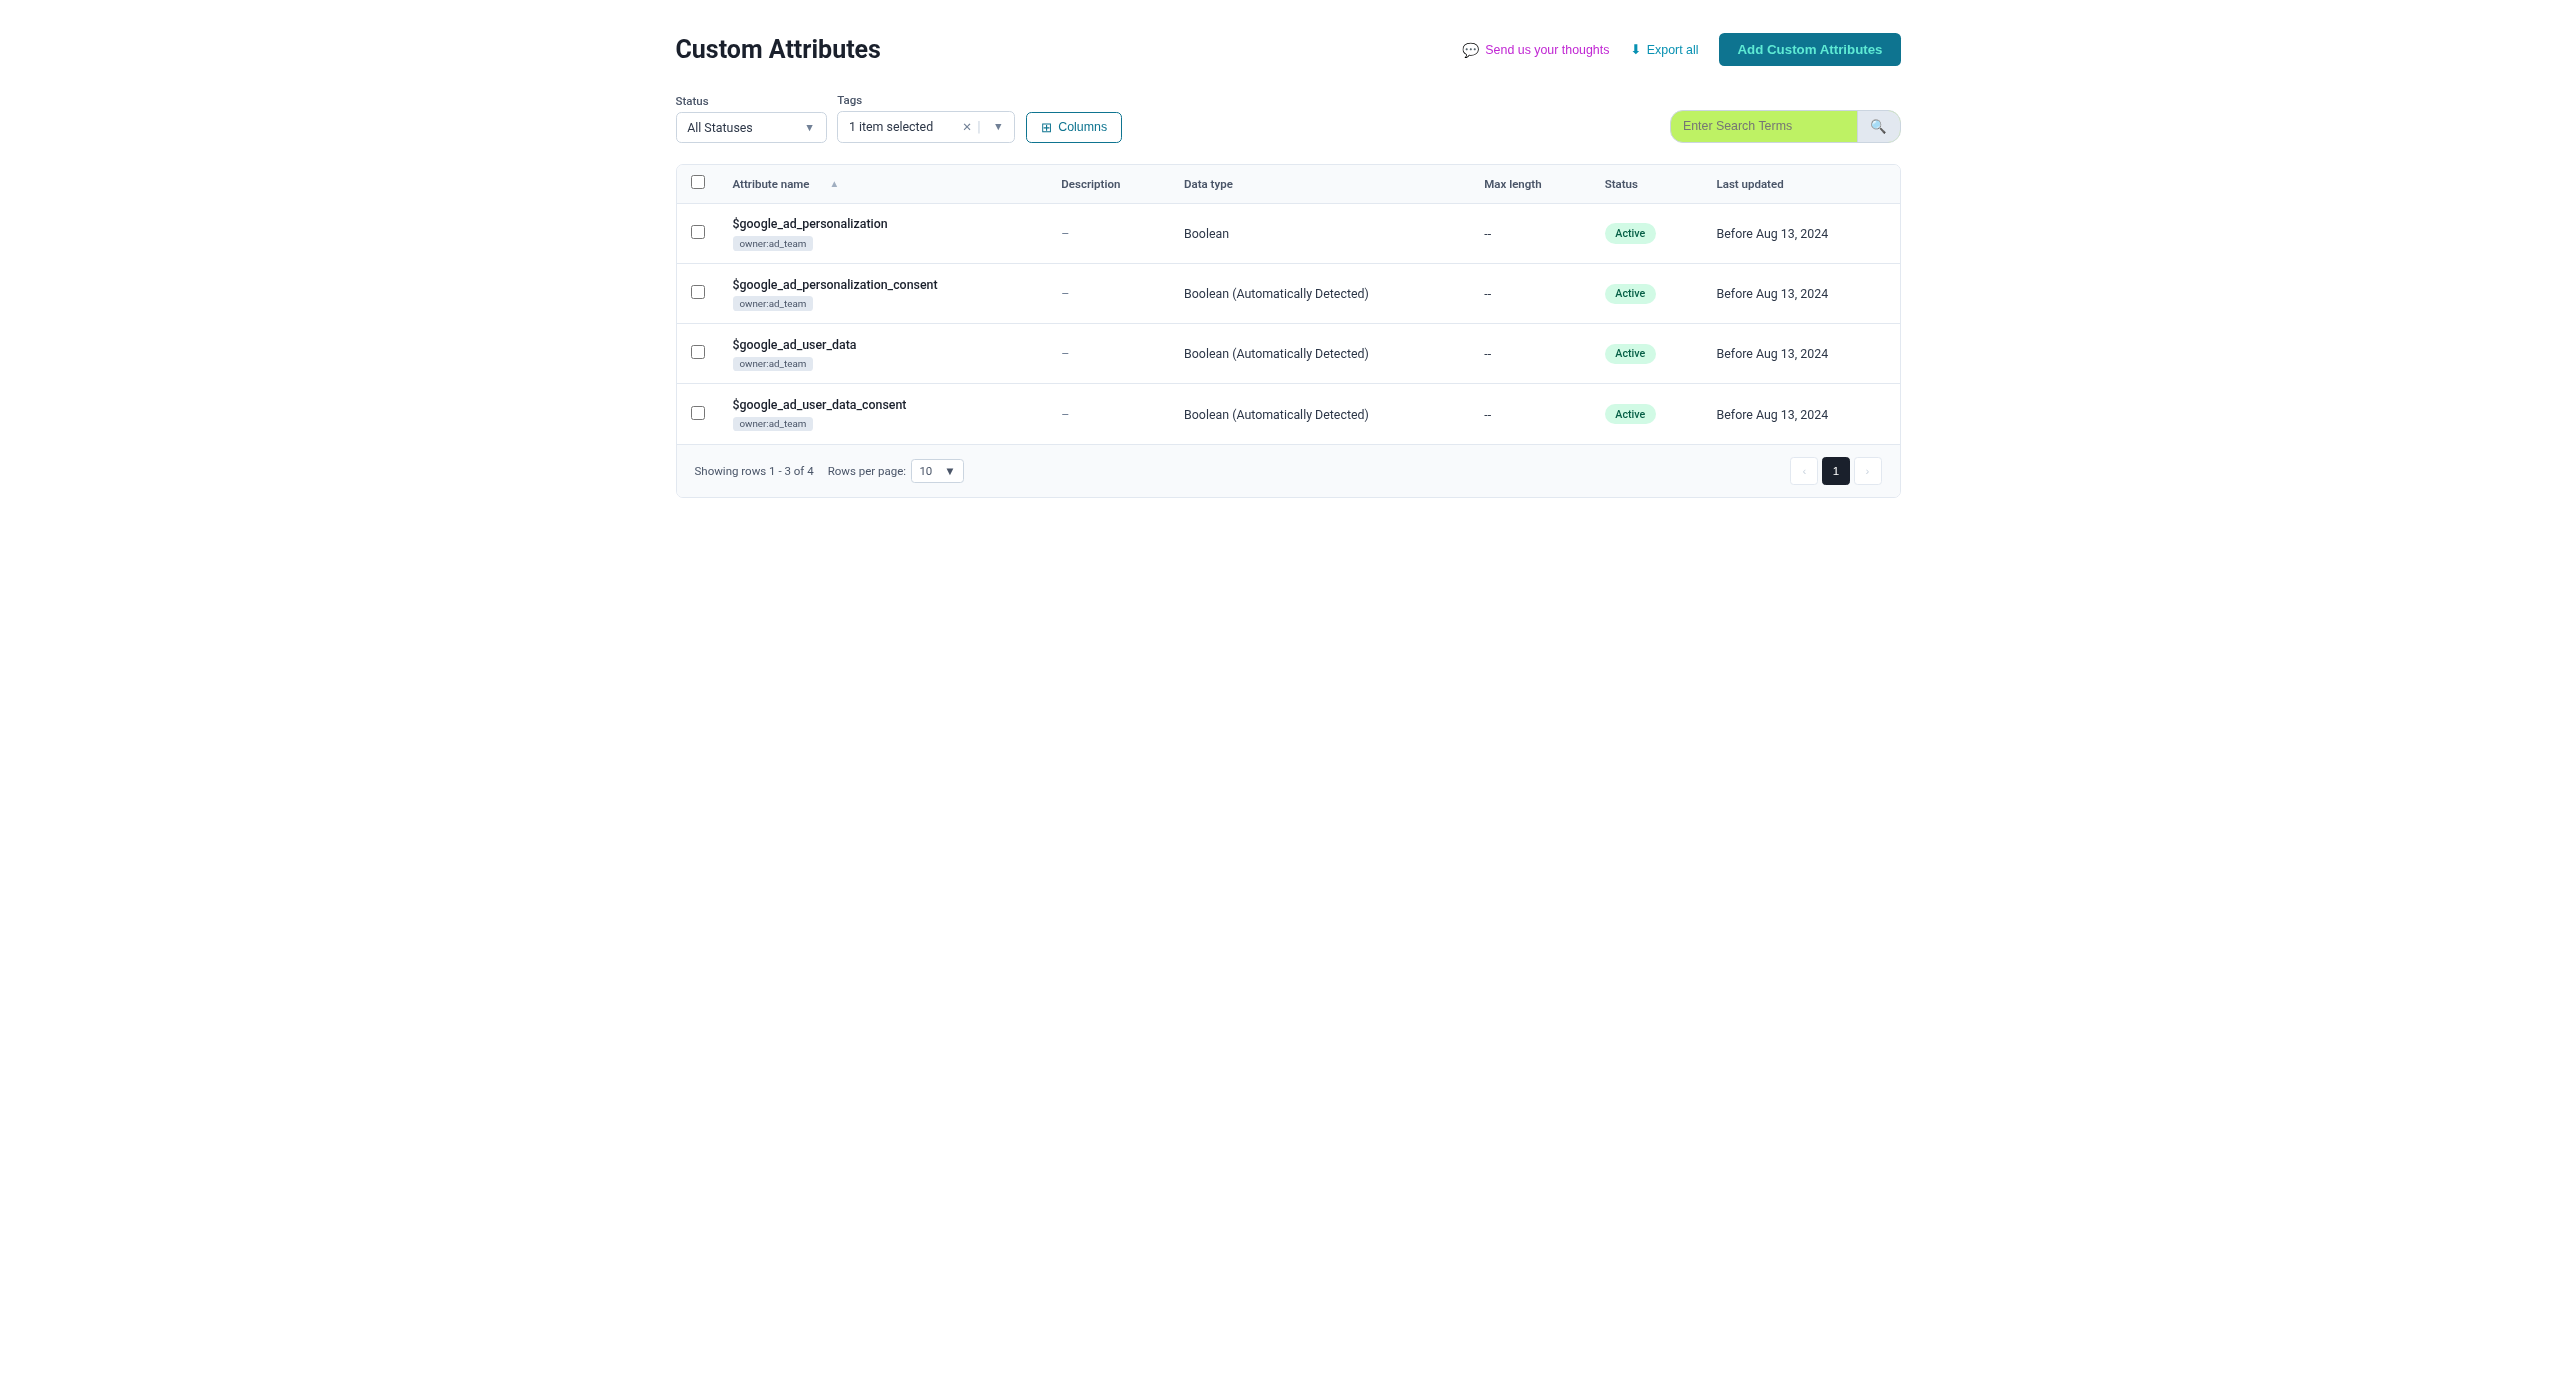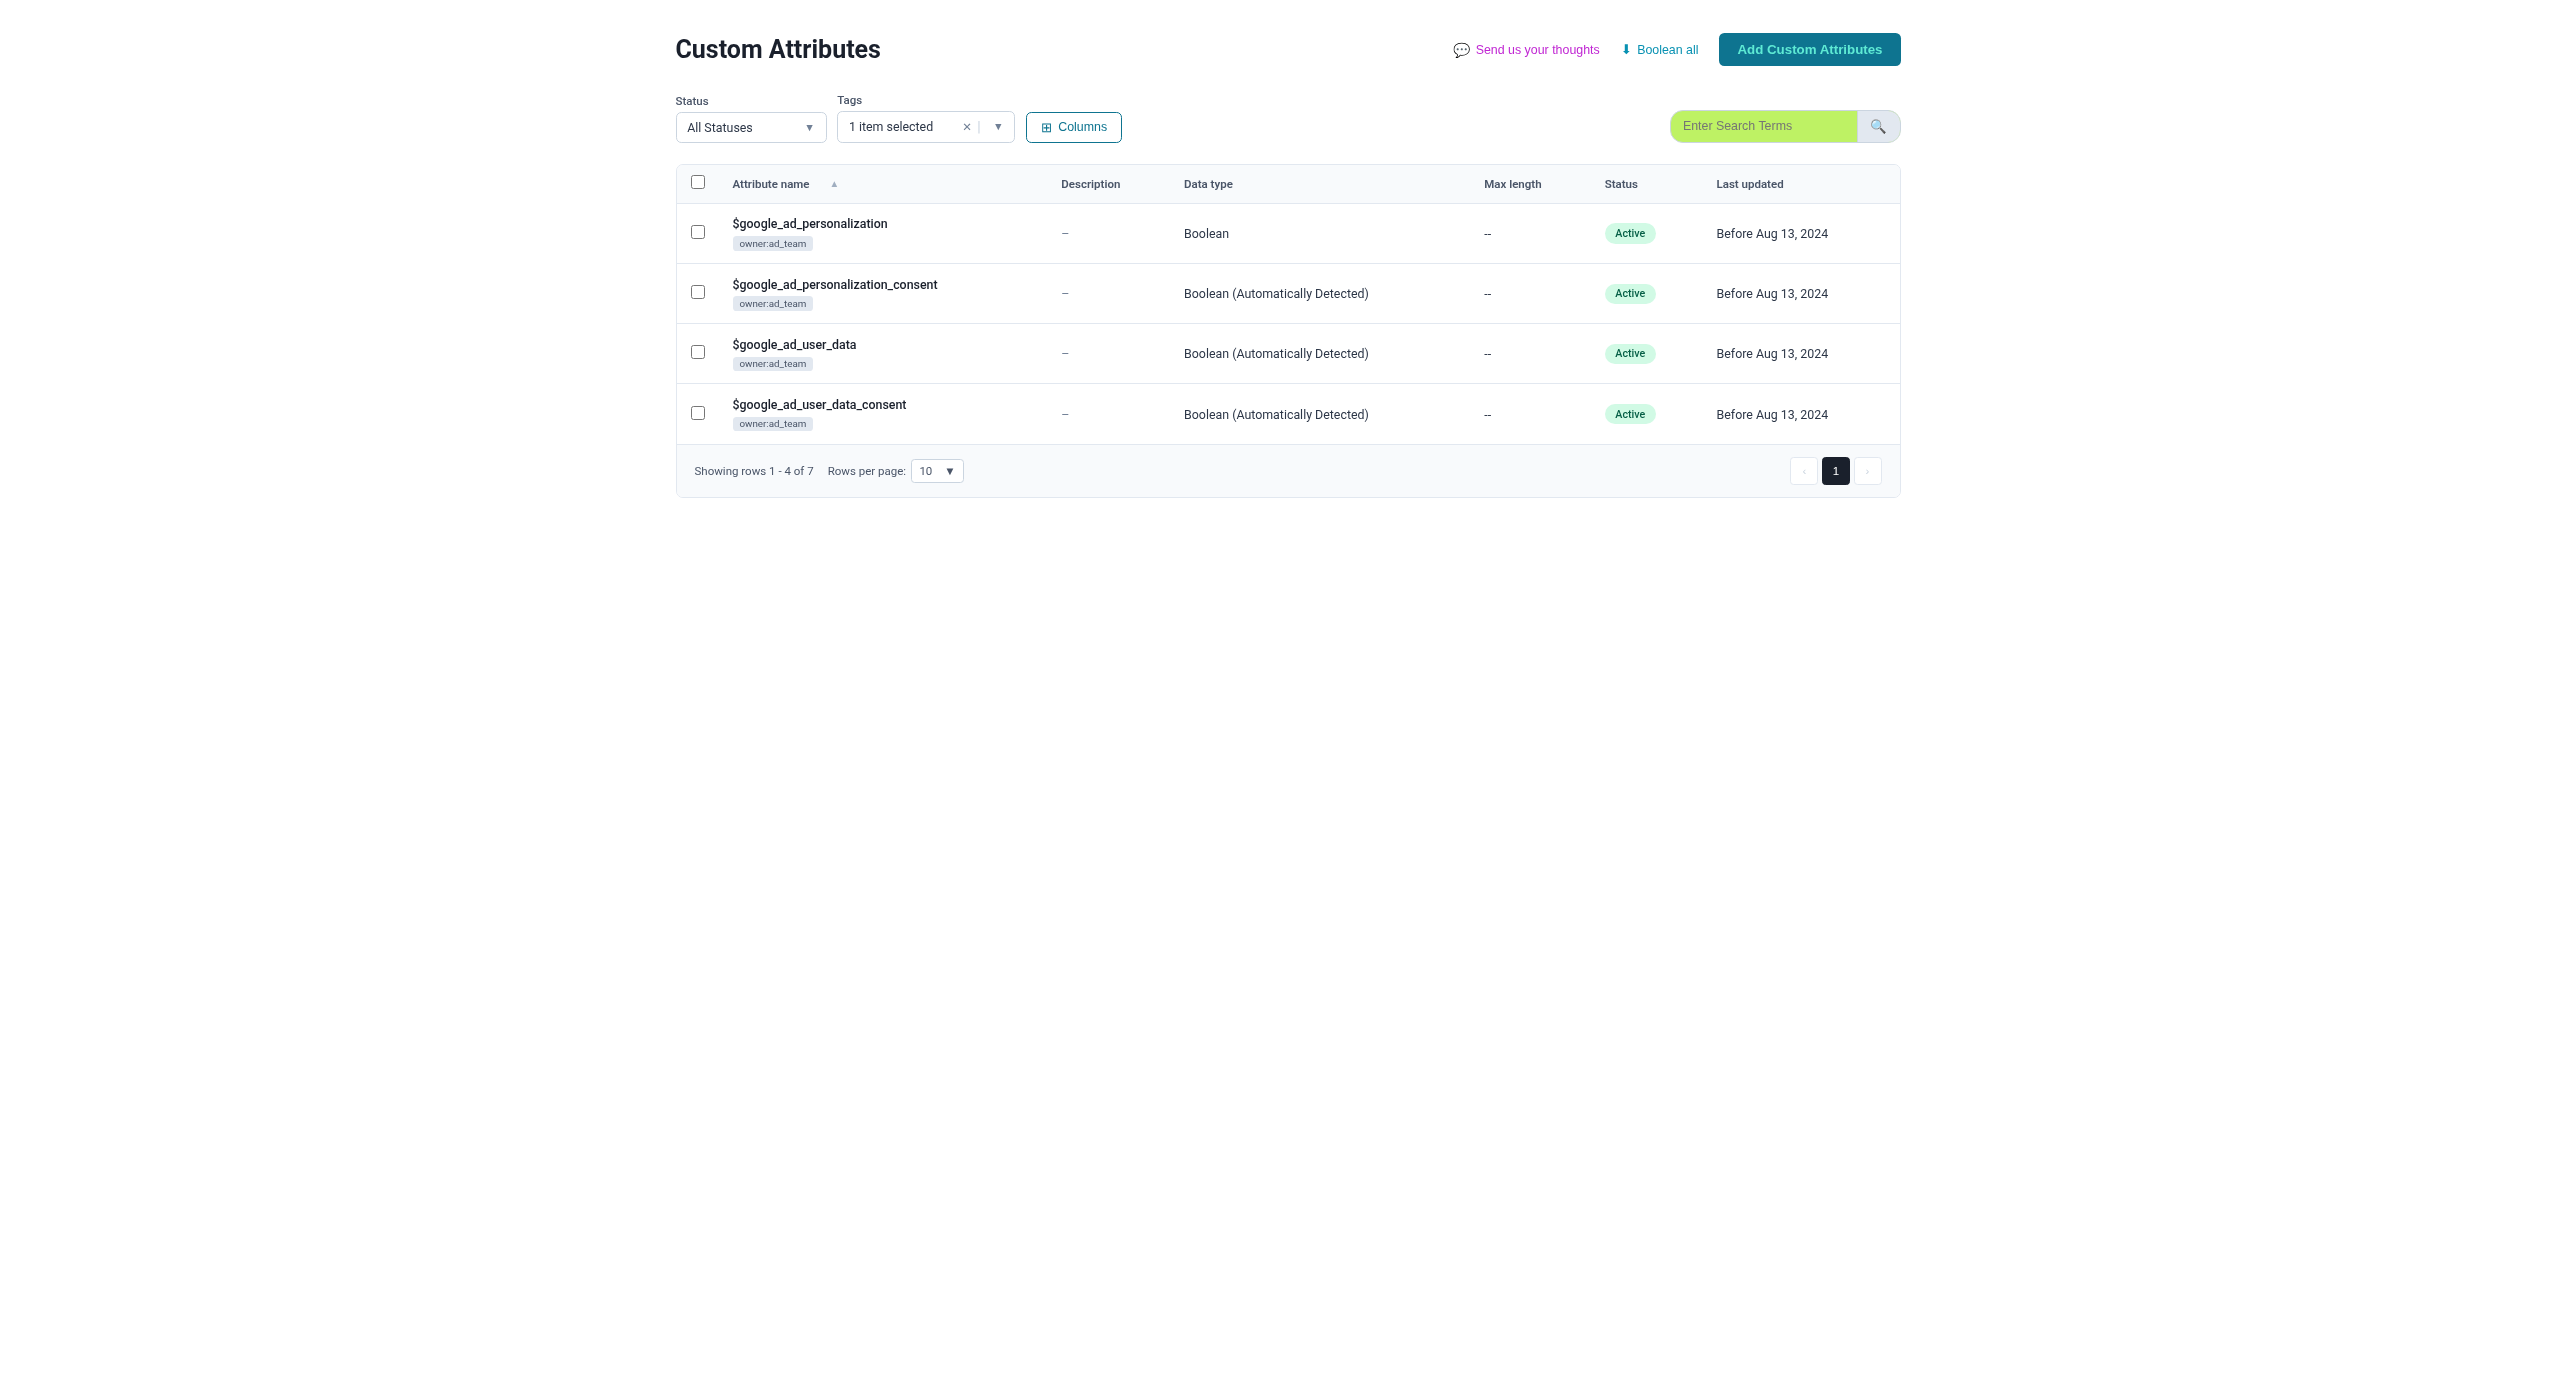--- a/index.html
+++ b/index.html
@@ -341,7 +341,7 @@
       </button>
       <button class="export-btn">
         <span class="export-icon">⬇</span>
-        <span>Boolean all</span>
+        <span>Export all</span>
       </button>
       <button class="add-custom-btn">Add Custom Attributes</button>
     </div>

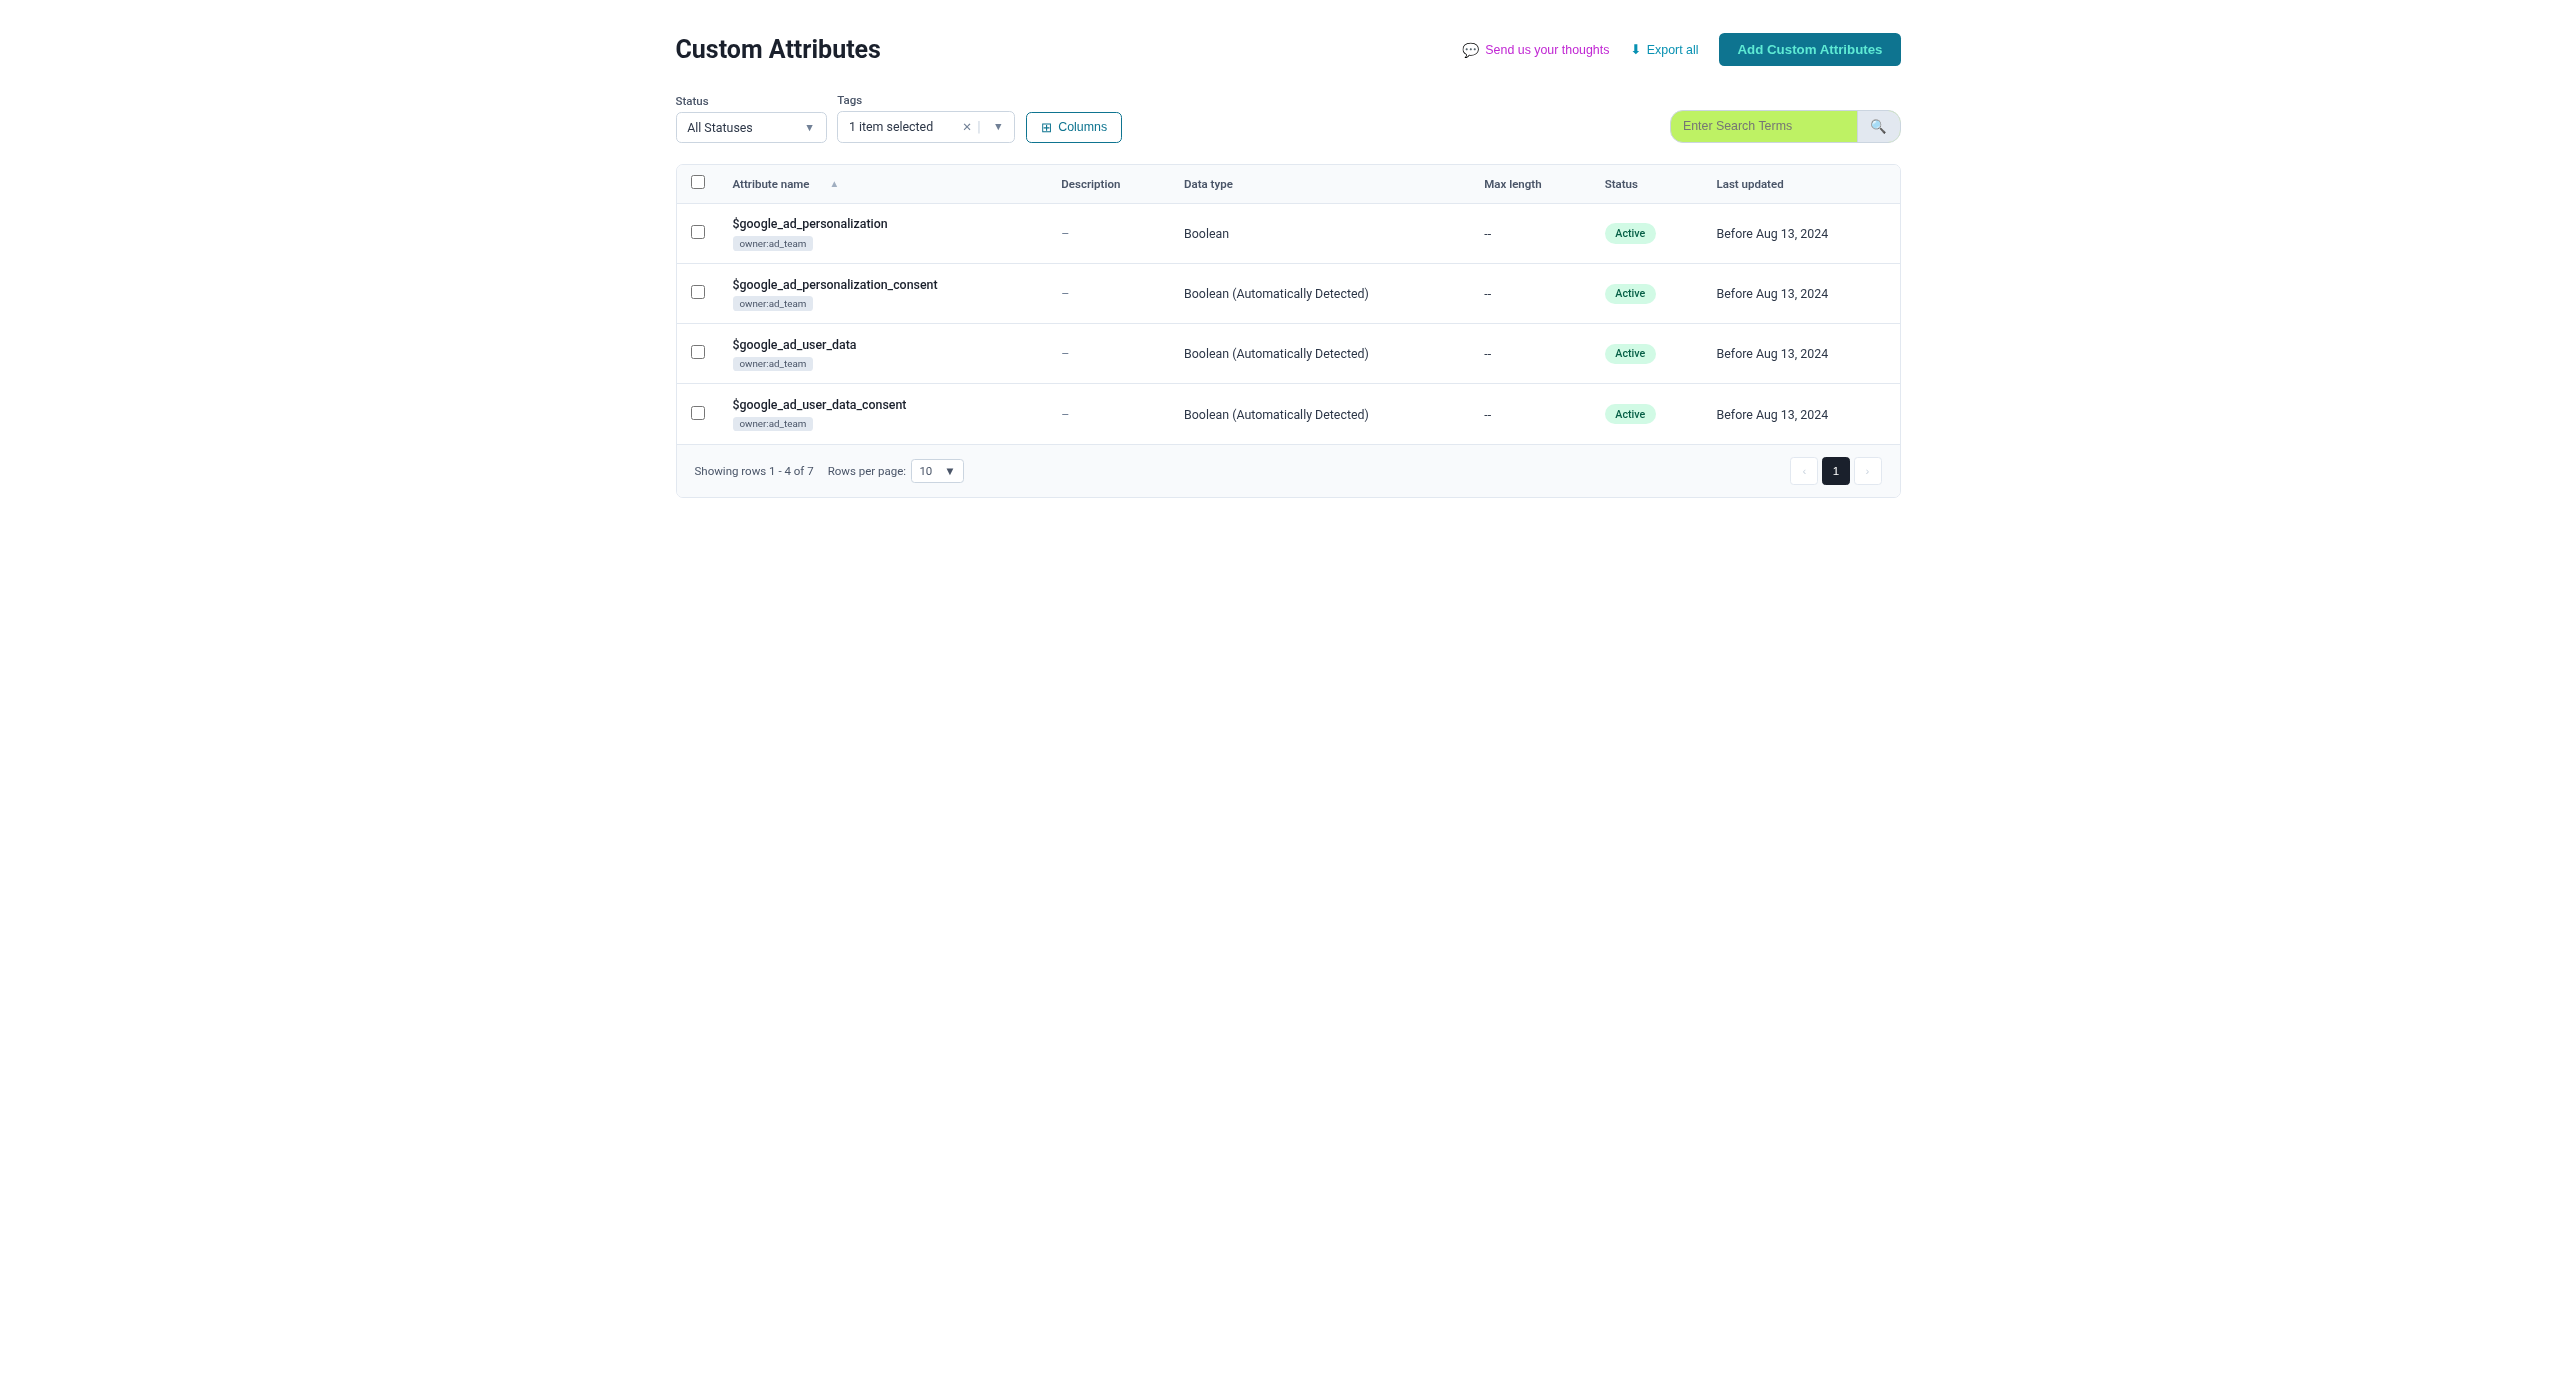--- a/index.html
+++ b/index.html
@@ -512,7 +512,7 @@
 
     <div class="table-footer">
       <div class="footer-left">
-        <span>Showing rows 1 - 4 of 7</span>
+        <span>Showing rows 1 - 3 of 4</span>
         <div class="rows-per-page">
           <span>Rows per page:</span>
           <div class="rows-select">

